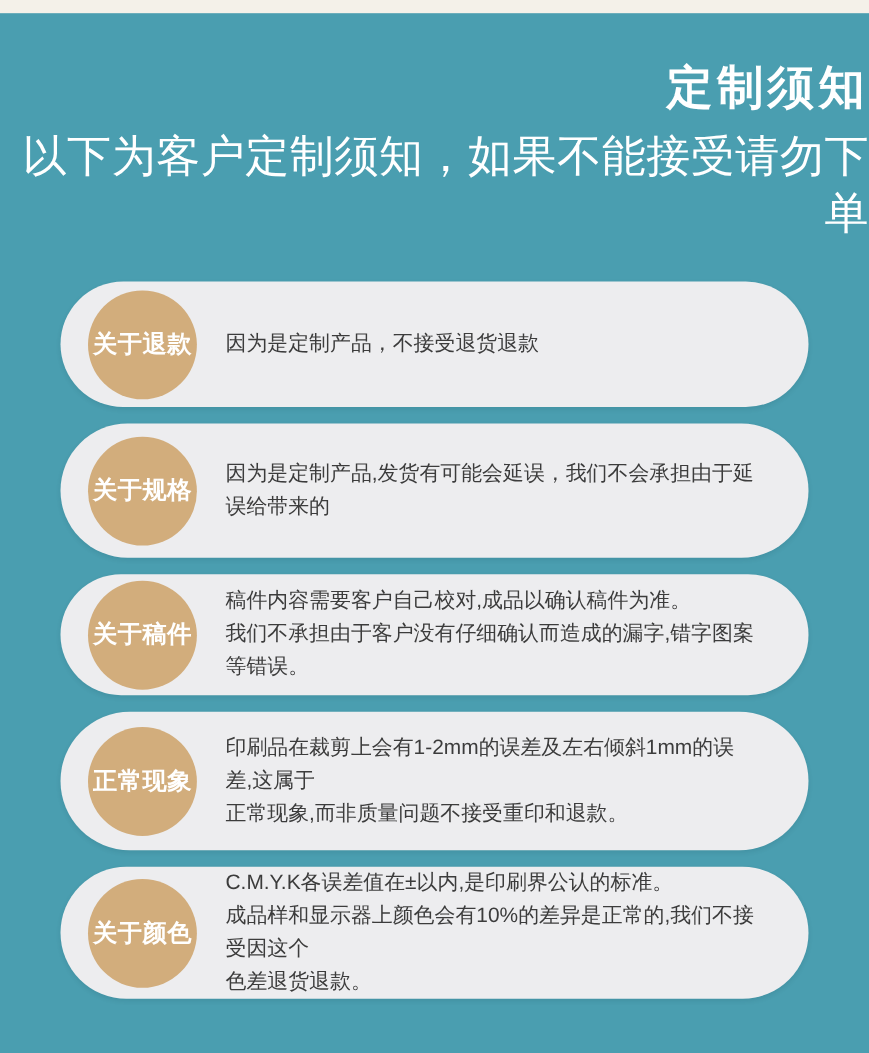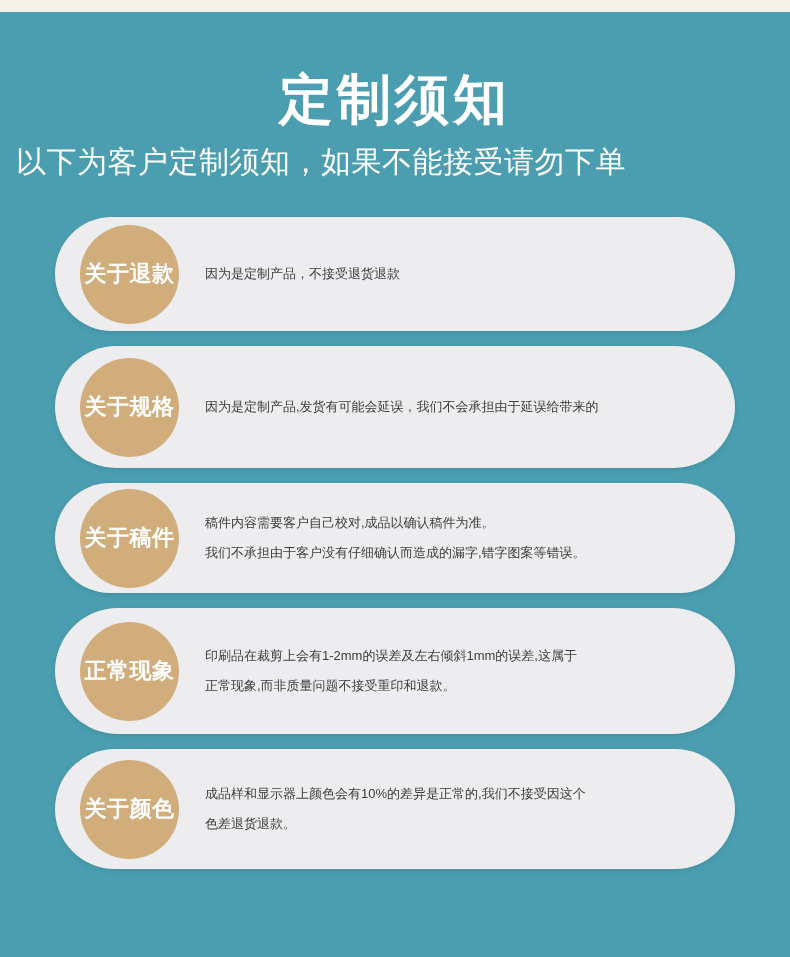--- a/index.html
+++ b/index.html
@@ -24,10 +24,10 @@
     background:var(--top-strip);
   }
   .title{
-    margin-top:56px;
-    text-align:center;
+    margin-top:44px;
+    text-align:right;
     color:var(--heading-text);
-    font-size:54px;
+    font-size:42px;
     font-weight:800;
     line-height:1.15;
     letter-spacing:4px;

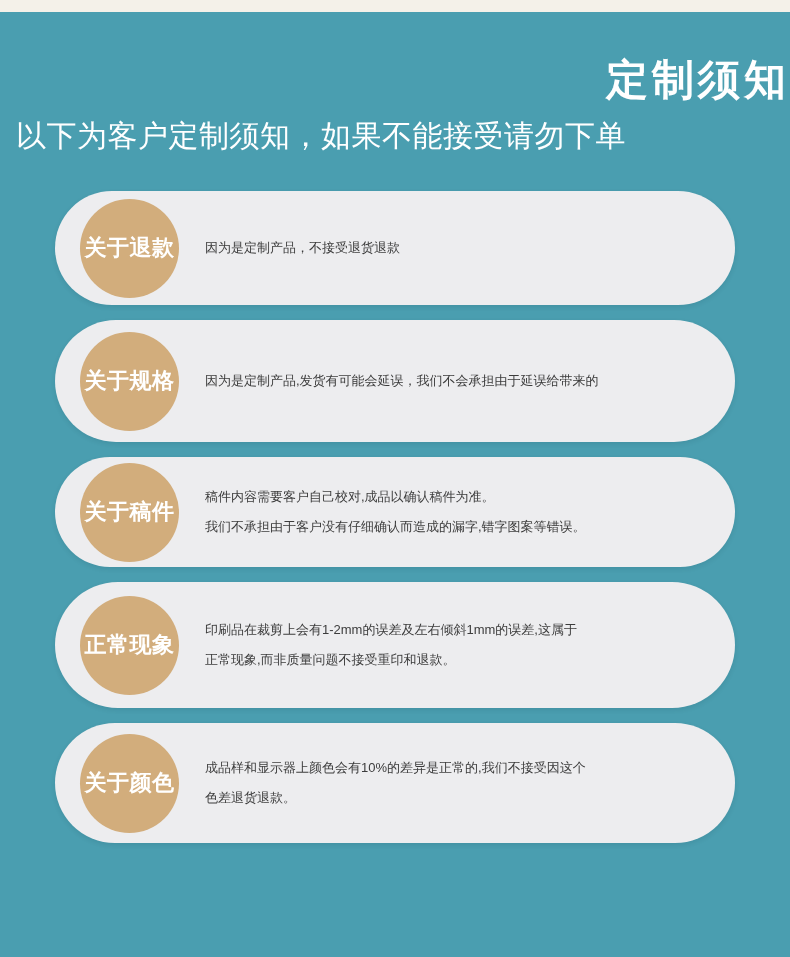--- a/index.html
+++ b/index.html
@@ -34,9 +34,9 @@
   }
   .subtitle{
     margin-top:12px;
-    text-align:left;
+    text-align:right;
     color:var(--heading-text);
-    font-size:30px;
+    font-size:40px;
     font-weight:500;
     line-height:1.3;
     letter-spacing:0.5px;

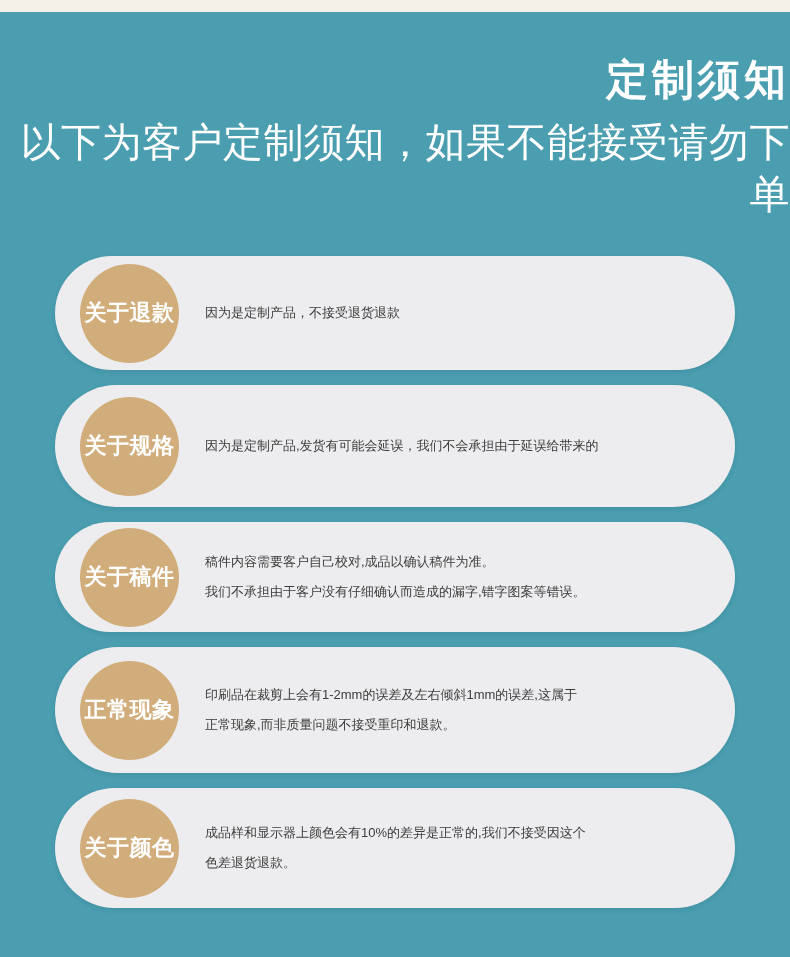--- a/index.html
+++ b/index.html
@@ -79,7 +79,7 @@
     margin-left:26px;
     padding-right:48px;
     color:var(--body-text);
-    font-size:13px;
+    font-size:19px;
     line-height:30px;
   }
 </style>

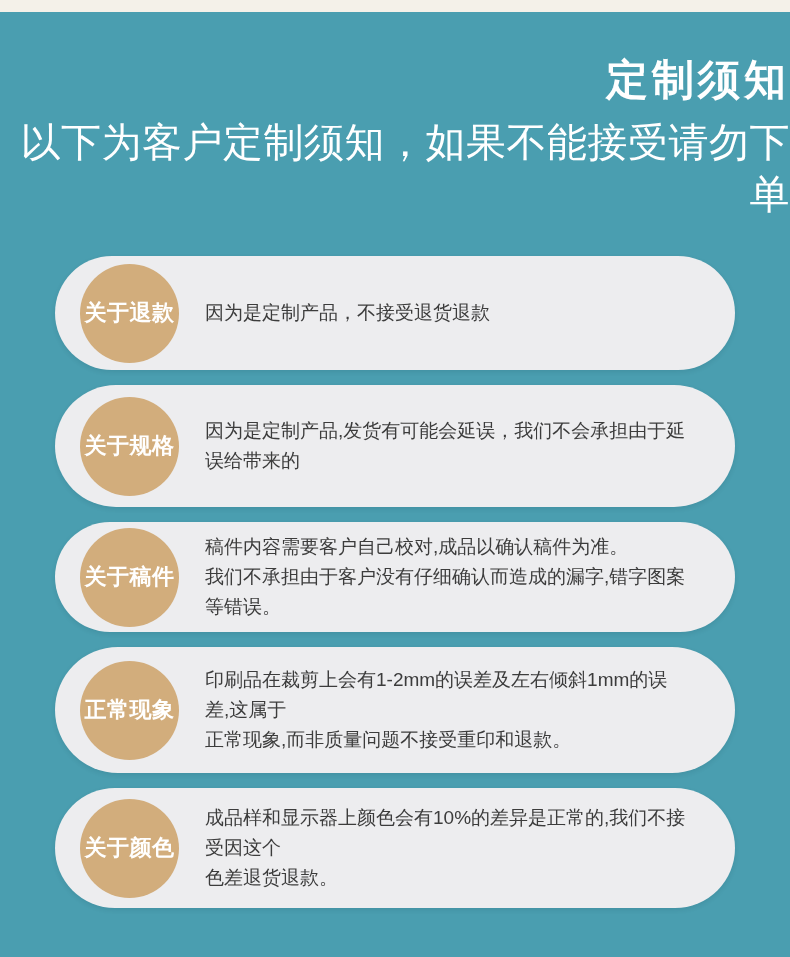--- a/index.html
+++ b/index.html
@@ -139,6 +139,7 @@
         <span>关于颜色</span>
       </div>
       <div class="notice-body">
+        <div>C.M.Y.K各误差值在±以内,是印刷界公认的标准。</div>
         <div>成品样和显示器上颜色会有10%的差异是正常的,我们不接受因这个</div>
         <div>色差退货退款。</div>
       </div>

